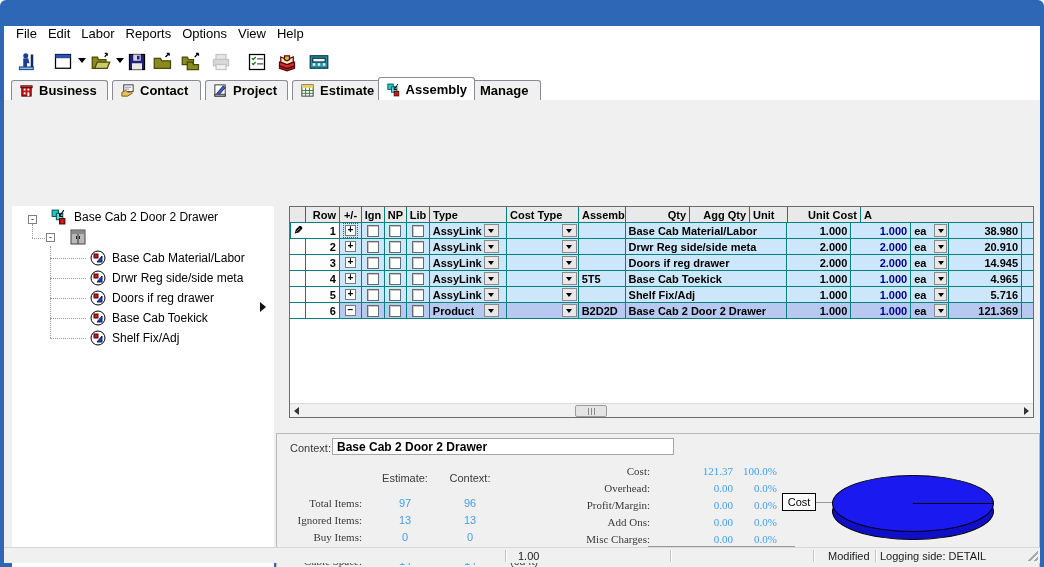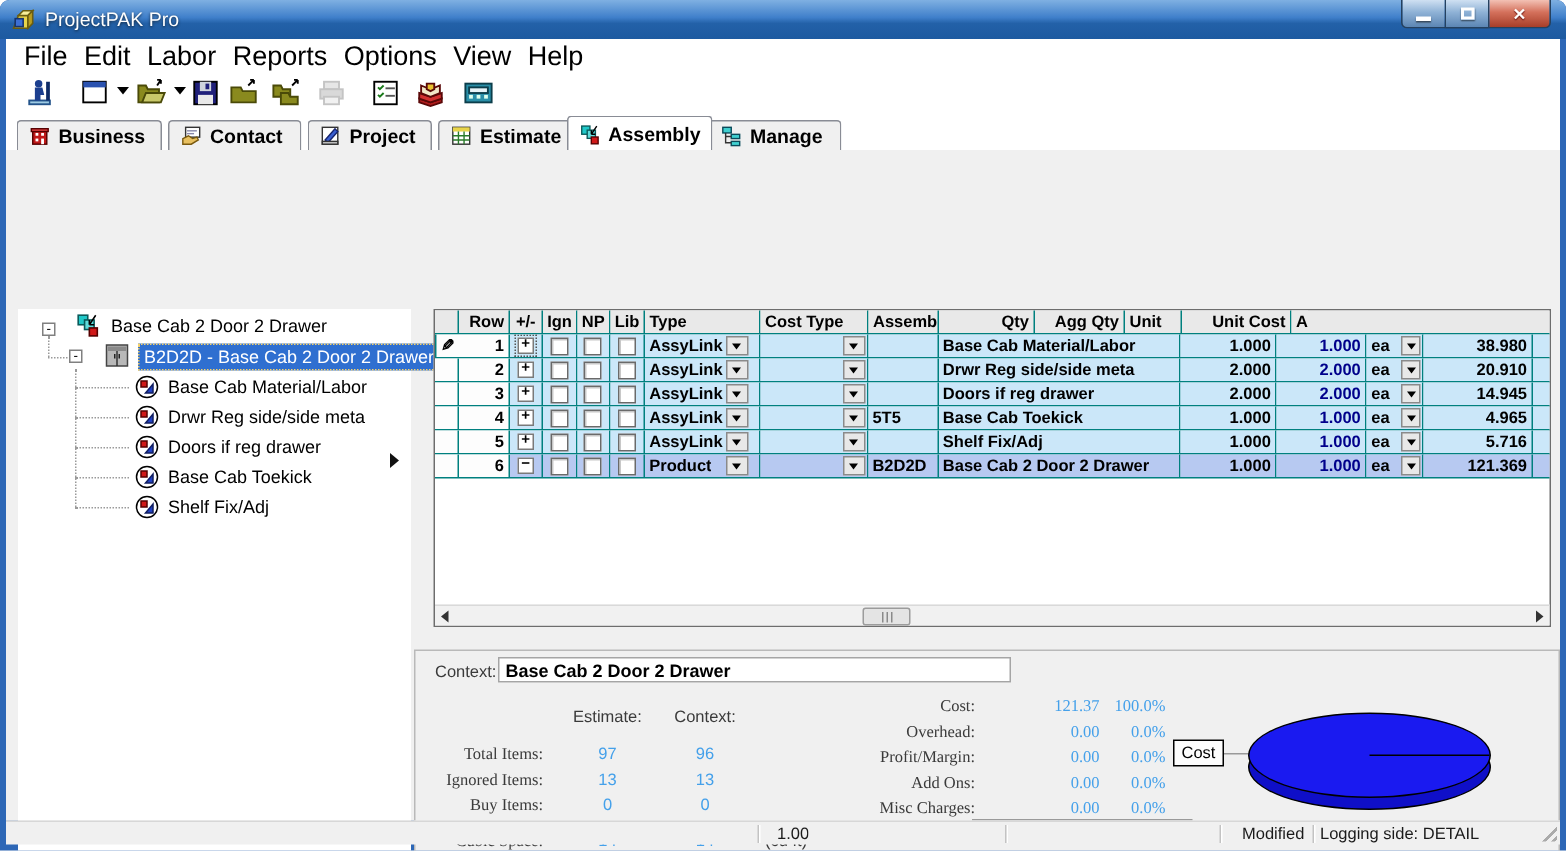--- a/index.html
+++ b/index.html
@@ -123,26 +123,6 @@
 
 <div id="win">
 
-  <div id="titlebar">
-    <svg id="appicon" width="17" height="17" viewBox="0 0 16 16">
-      <polygon points="1,13 10,13 10,5 4,5" fill="#e8d44a" stroke="#6b5d10"></polygon>
-      <polygon points="4,5 10,5 13,2 7,2" fill="#f7ef9a" stroke="#6b5d10"></polygon>
-      <polygon points="10,13 13,10 13,2 10,5" fill="#b89c20" stroke="#6b5d10"></polygon>
-      <rect x="2" y="7" width="5" height="5" fill="#3c6fd4" stroke="#16336e"></rect>
-    </svg>
-    <span id="apptitle">ProjectPAK Pro</span>
-    <div id="capbtns">
-      <div class="capbtn min">
-          <div class="glyph-min"></div>
-        </div>
-      <div class="capbtn max">
-          <div class="glyph-max"></div>
-        </div>
-      <div class="capbtn close">
-          <span>✕</span>
-        </div>
-    </div>
-  </div>
 
   <div id="menubar">
       <span class="menu-item">File</span>

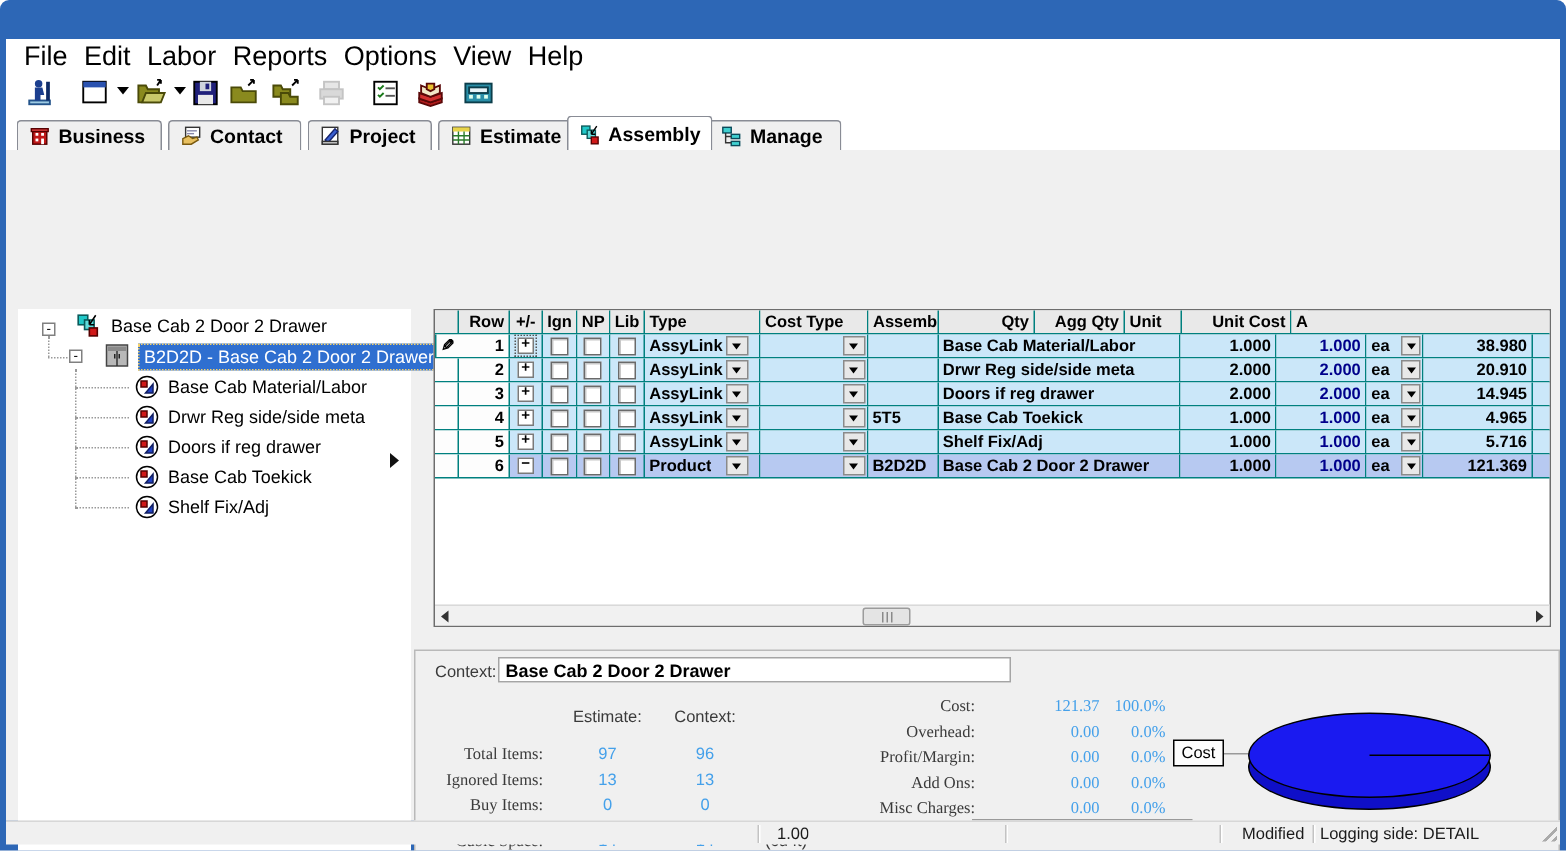--- a/index.html
+++ b/index.html
@@ -26,7 +26,7 @@
   .glyph-max { width:9px; height:8px; border:2px solid #fff; box-shadow:0 1px 1px #345; background:transparent;}
   
   #menubar { position:absolute; left:4px; top:26px; width:1036px; height:22px; background:#fff;
-    display:flex; gap:11px; align-items:flex-end; padding-left:12px; font-size:18px; color:#000; }
+    display:flex; gap:11px; align-items:flex-start; padding-left:12px; font-size:13px; color:#000; }
   .menu-item { cursor:default; }
   #toolbar { position:absolute; left:4px; top:48px; width:1036px; height:28px; background:#fff; }
   .tbtn { position:absolute; top:3px; width:22px; height:22px; display:flex; align-items:center; justify-content:center; }

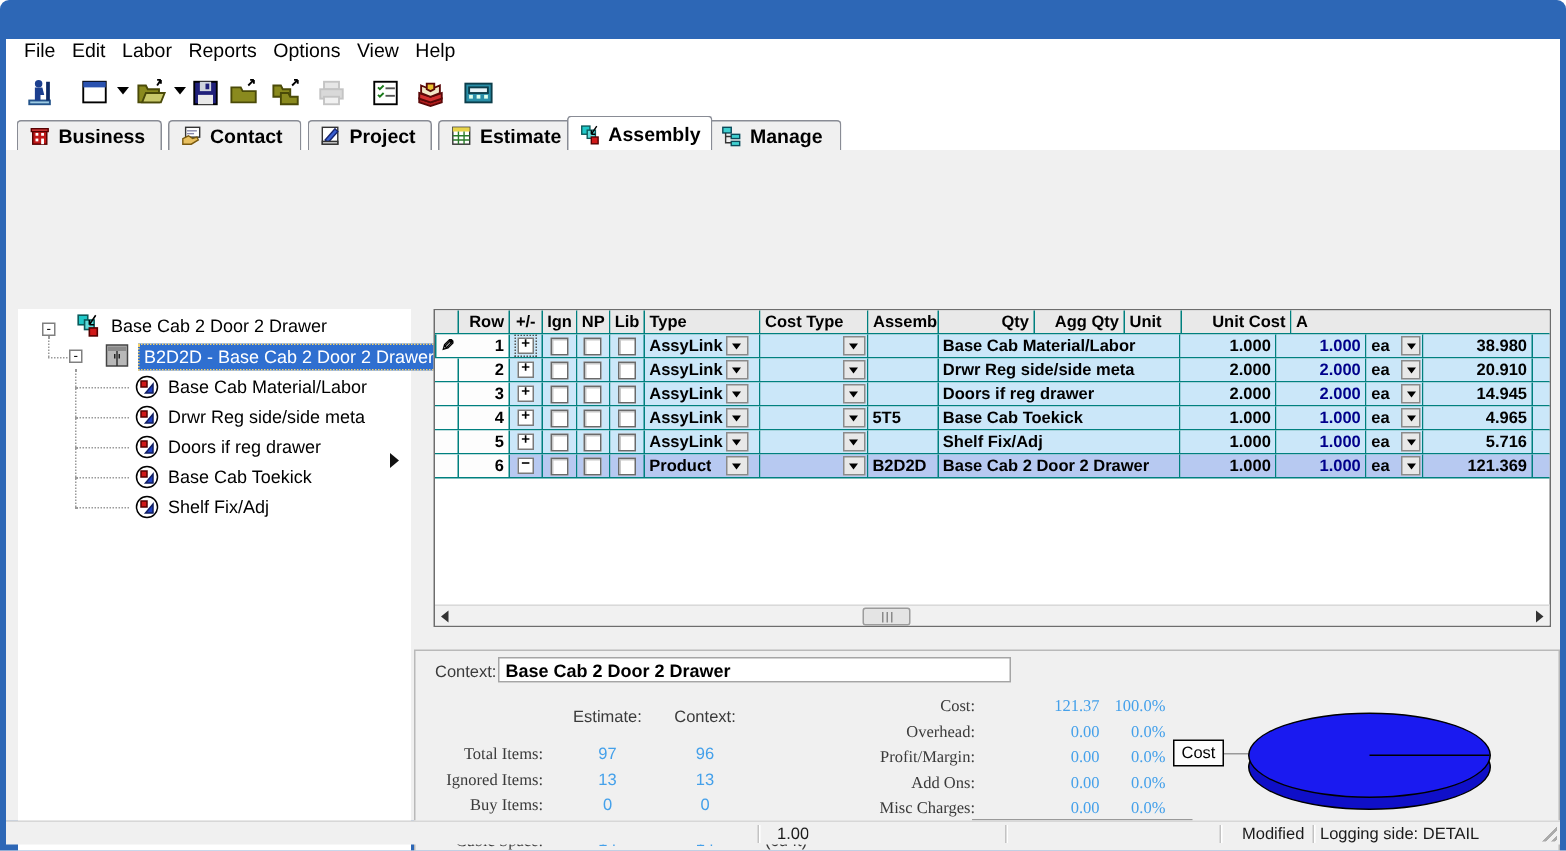--- a/index.html
+++ b/index.html
@@ -260,7 +260,7 @@
       </svg>
       <span>Assembly</span>
     </div>
-    <div class="tab" style="left:468px;width:89px">
+    <div class="tab" style="left:448px;width:89px">
       <svg width="15" height="15" viewBox="0 0 16 16">
         <rect x="2" y="2" width="6" height="4" fill="#40d0d0" stroke="#0a4a5a"></rect>
         <rect x="8" y="7" width="6" height="3" fill="#40d0d0" stroke="#0a4a5a"></rect>

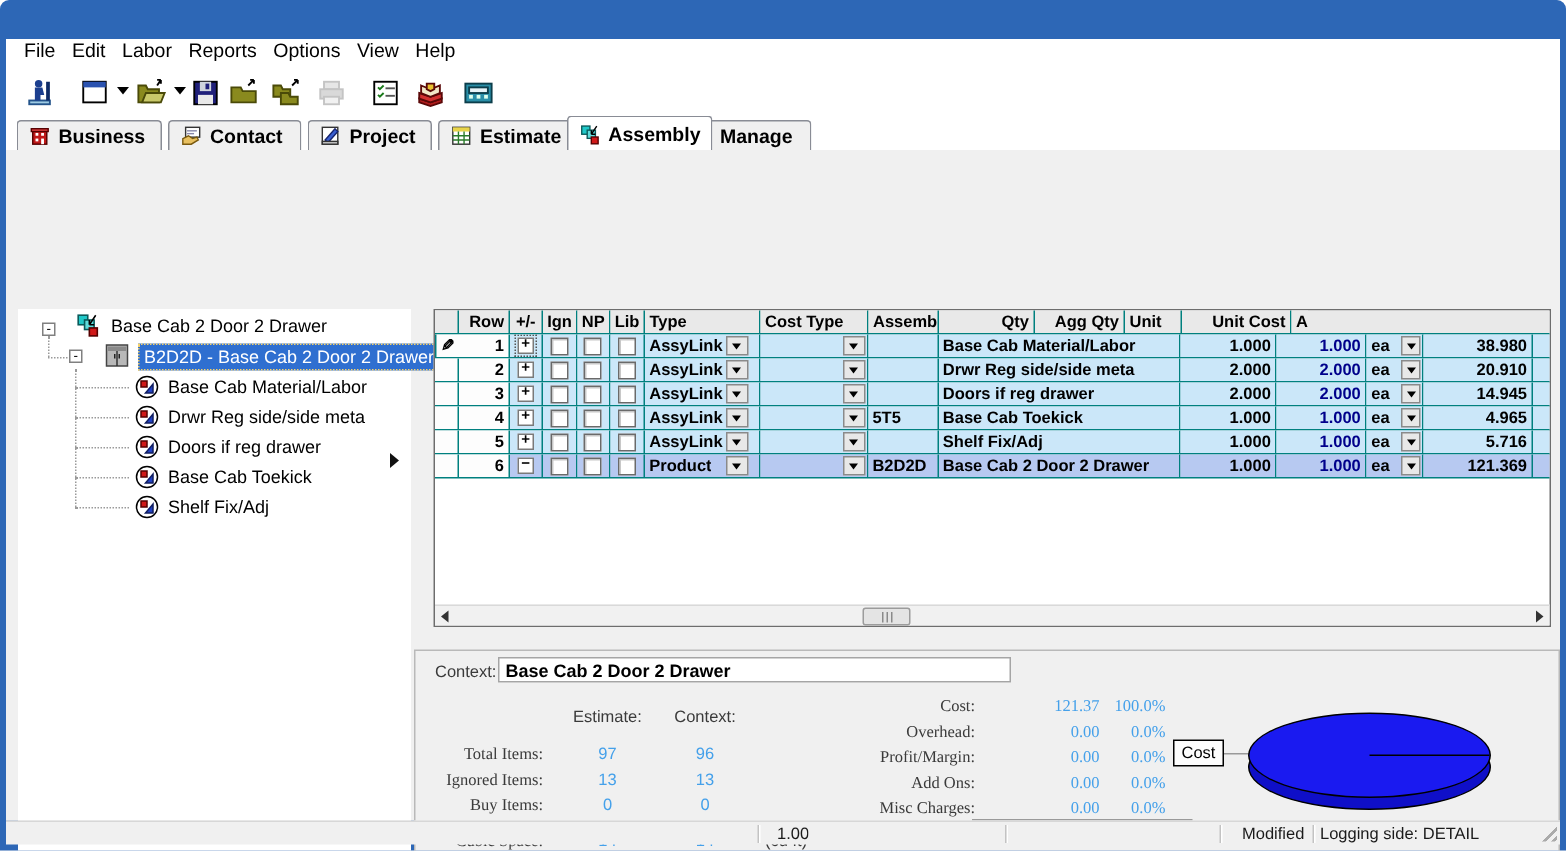--- a/index.html
+++ b/index.html
@@ -294,7 +294,6 @@
         <rect x="6" y="7" width="1" height="3" fill="#222"></rect>
           <rect x="9" y="7" width="1" height="3" fill="#222"></rect>
       </svg>
-      <span class="tree-label sel" style="left:80px;top:23px">B2D2D - Base Cab 2 Door 2 Drawer</span>
 
       <div class="dotv" style="left:38px;top:40px;height:92px"></div>
       <div id="treeleaves">

